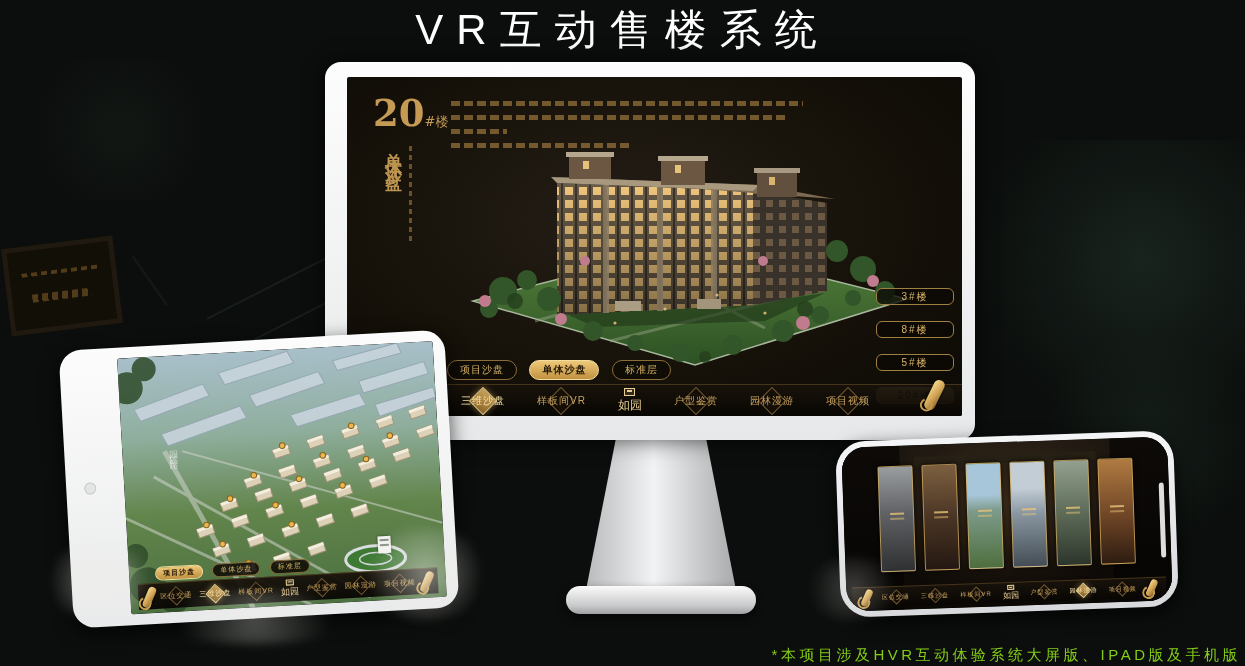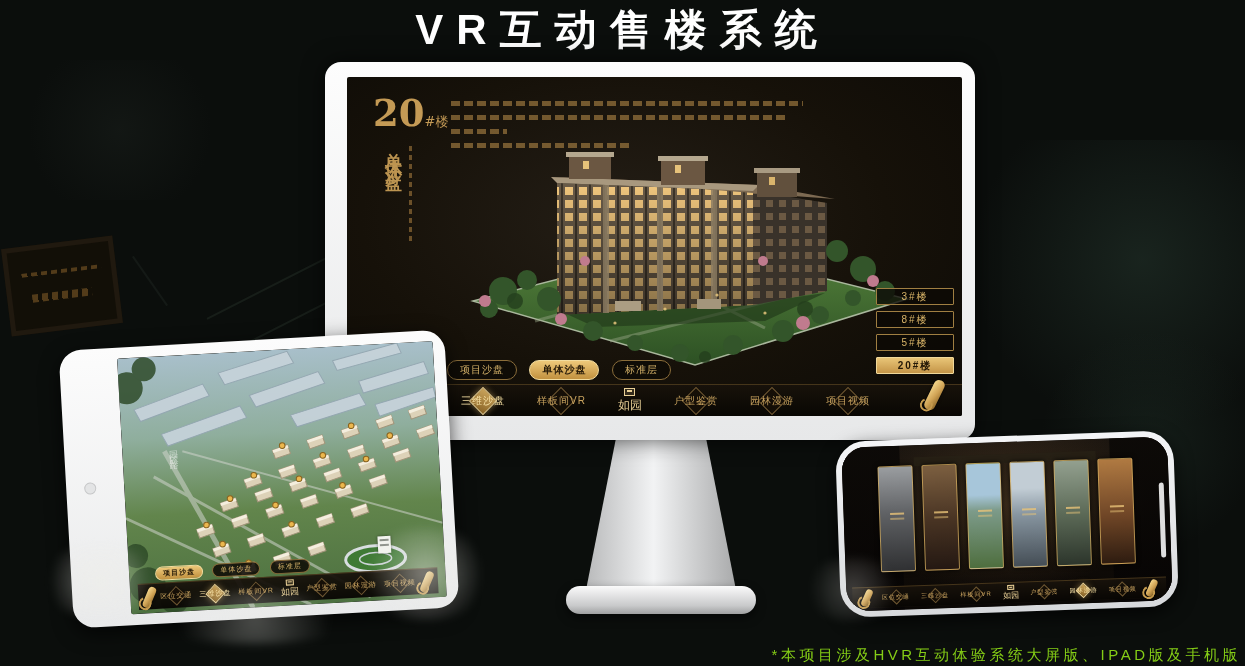--- a/index.html
+++ b/index.html
@@ -26,7 +26,7 @@
   .main-title {
     position:absolute; top:2px; left:0; right:0;
     text-align:center; color:#ffffff;
-    font-size:42px; font-weight:bold; letter-spacing:13px;
+    font-size:42px; font-weight:normal; letter-spacing:13px;
   }
 
   

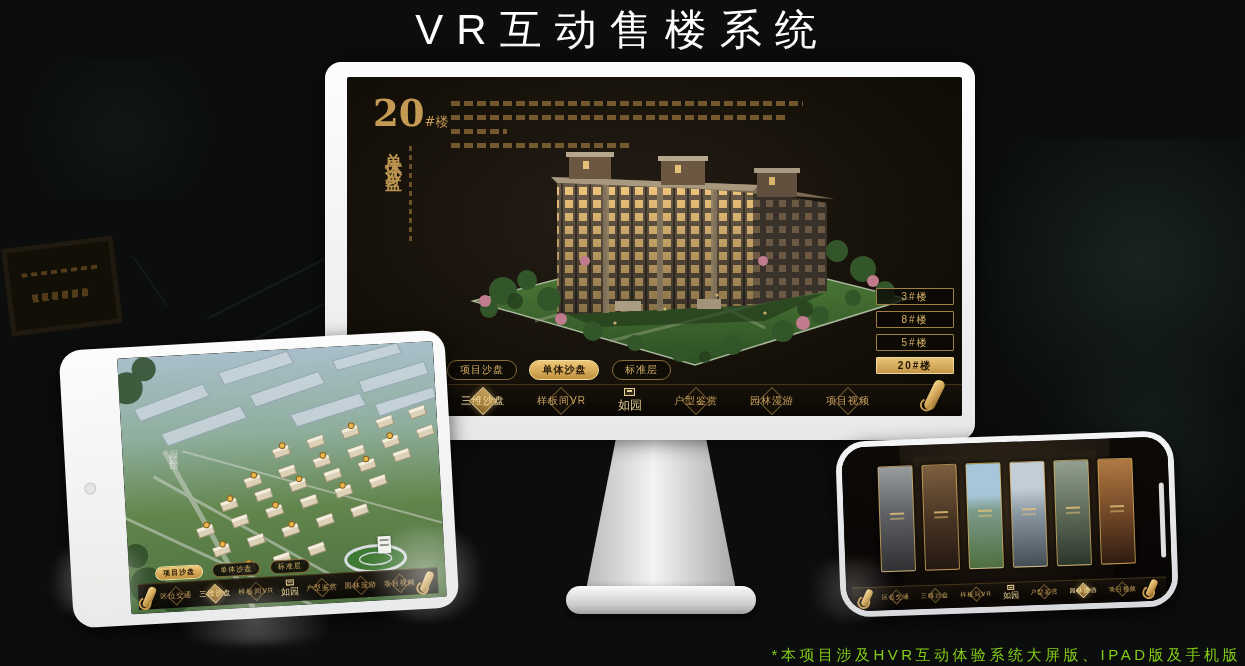--- a/index.html
+++ b/index.html
@@ -125,9 +125,9 @@
   .floor-btns { position:absolute; right:8px; top:211px; }
   .floor-btn {
     display:block; width:78px; height:17px; line-height:15px; text-align:center;
-    border:1px solid #a07f42; border-radius:1px;
+    border:1px solid #a07f42; border-radius:6px;
     background:rgba(12,9,5,.78); color:#d9b468;
-    font-size:10px; letter-spacing:2px; margin-bottom:6px; cursor:pointer;
+    font-size:10px; letter-spacing:2px; margin-bottom:16px; cursor:pointer;
   }
   .floor-btn.active {
     background:linear-gradient(180deg,#e9c577,#c49548);

